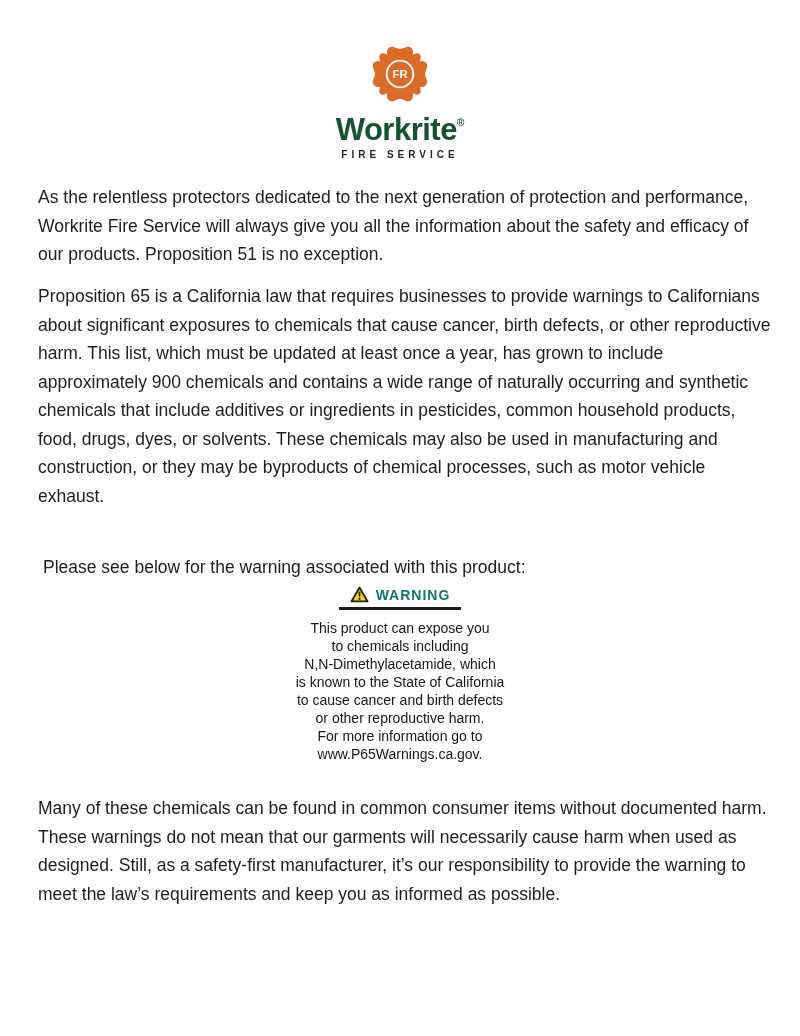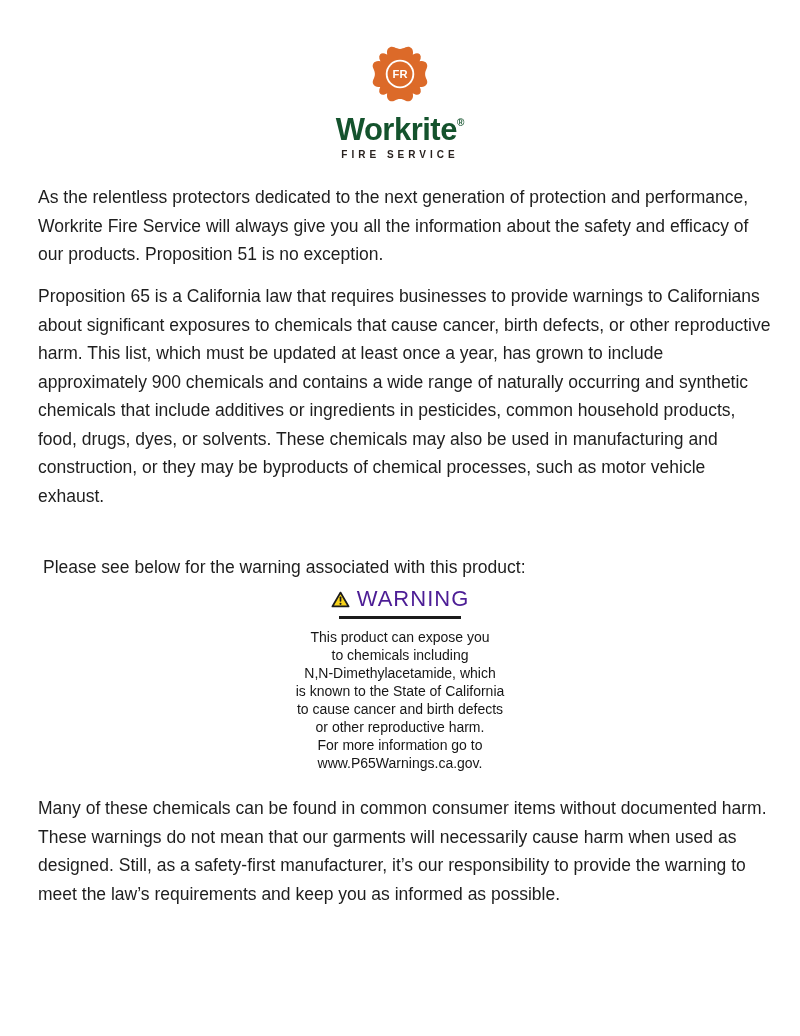--- a/index.html
+++ b/index.html
@@ -42,7 +42,7 @@
     display:flex; align-items:center; justify-content:center; gap:7px;
   }
   .warning-title {
-    font-size:22px; font-weight:400; letter-spacing:1px; color:#4c1d95;
+    font-size:14px; font-weight:700; letter-spacing:1px; color:#0f766e;
   }
   .warning-triangle-svg { width:19px; height:17px; display:block; }
   .warning-rule {

